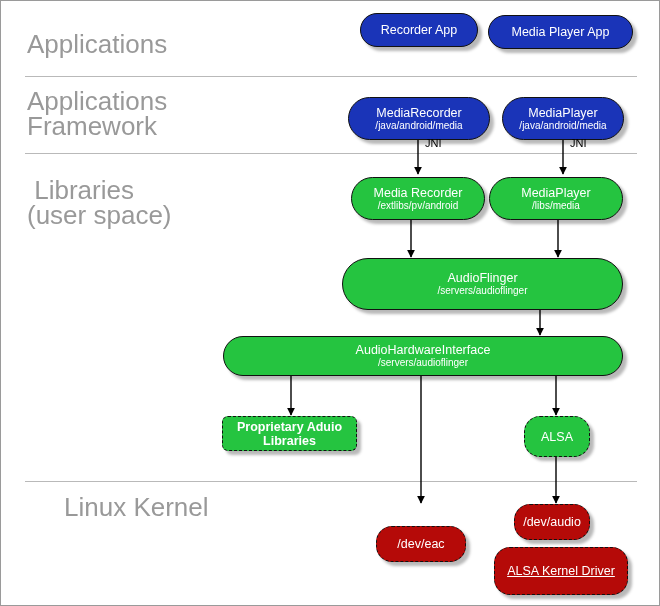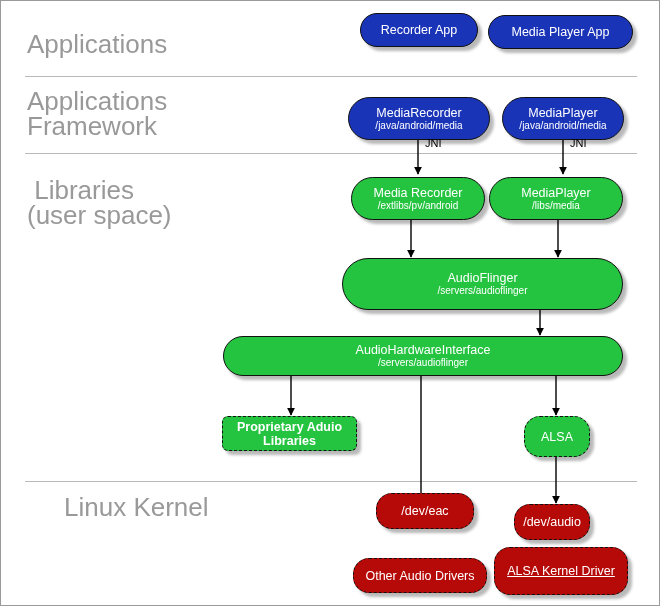--- a/index.html
+++ b/index.html
@@ -179,7 +179,7 @@
     <div class="ttl">ALSA</div>
   </div>
 
-  <div class="node red dashed" style="left:375px; top:492px; width:98px; height:36px; border-radius:16px;">
+  <div class="node red dashed" style="left:375px; top:525px; width:90px; height:36px; border-radius:16px;">
     <div class="ttl">/dev/eac</div>
   </div>
 

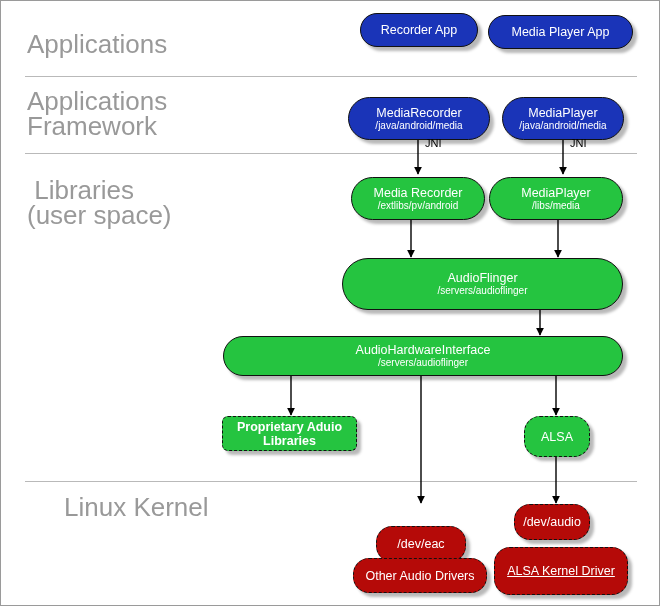--- a/index.html
+++ b/index.html
@@ -187,9 +187,6 @@
     <div class="ttl">/dev/audio</div>
   </div>
 
-  <div class="node red dashed" style="left:352px; top:557px; width:134px; height:35px; border-radius:16px;">
-    <div class="ttl">Other Audio Drivers</div>
-  </div>
 
   <div class="node red dashed" style="left:493px; top:546px; width:134px; height:48px; border-radius:16px;text-decoration:underline;">
     <div class="ttl">ALSA Kernel Driver</div>

